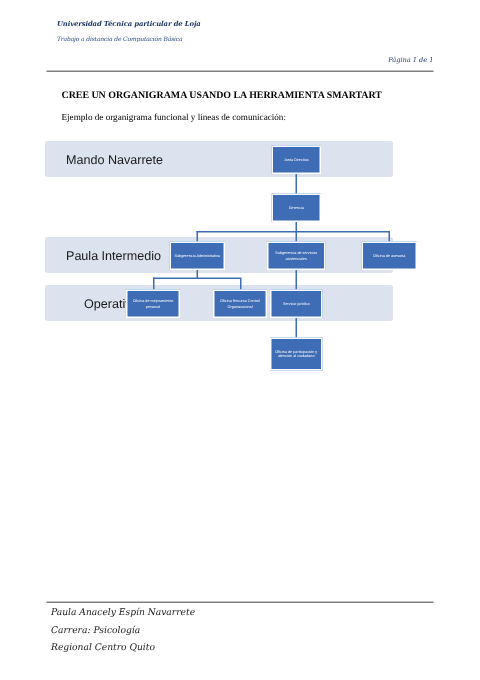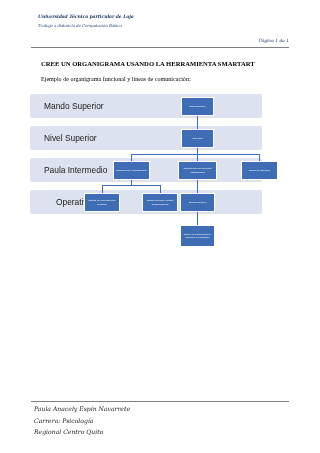--- a/index.html
+++ b/index.html
@@ -181,7 +181,7 @@
   <div class="chart">
 
     <div class="band band-0">
-      <span class="band-label">Mando Superior</span>
+      <span class="band-label">Mando Navarrete</span>
     </div>
     <div class="band band-1">
       <span class="band-label">Nivel Superior</span>

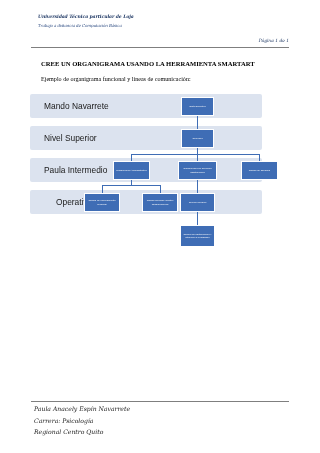--- a/index.html
+++ b/index.html
@@ -183,9 +183,6 @@
     <div class="band band-0">
       <span class="band-label">Mando Navarrete</span>
     </div>
-    <div class="band band-1">
-      <span class="band-label">Nivel Superior</span>
-    </div>
     <div class="band band-2">
       <span class="band-label">Paula Intermedio</span>
     </div>

